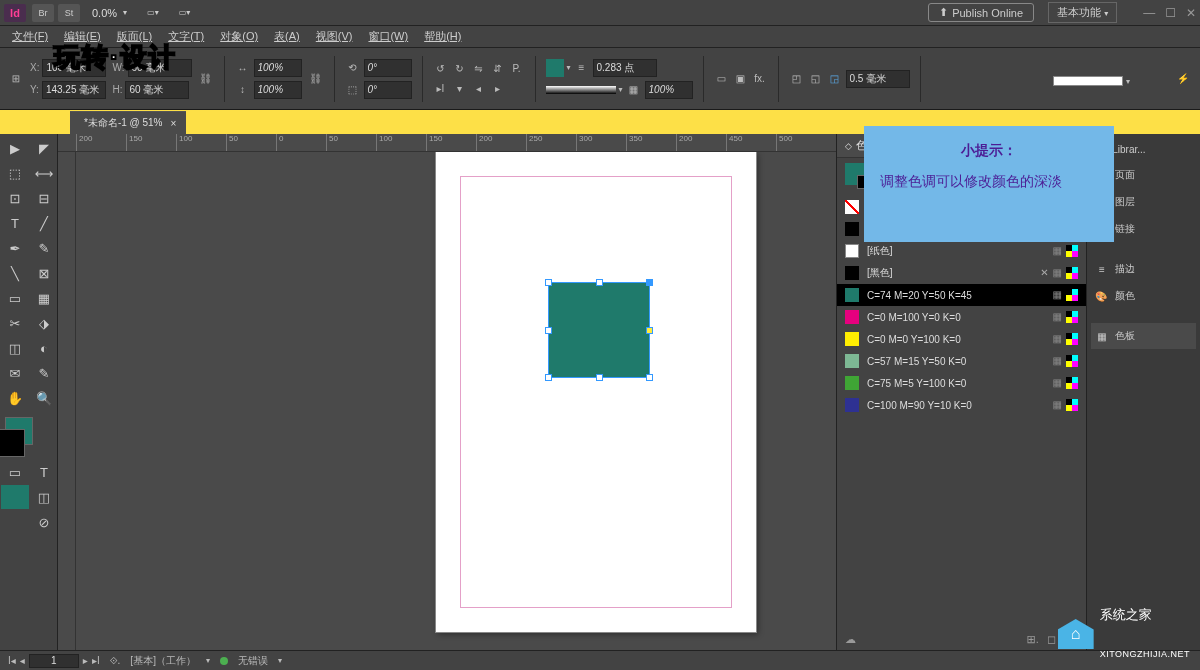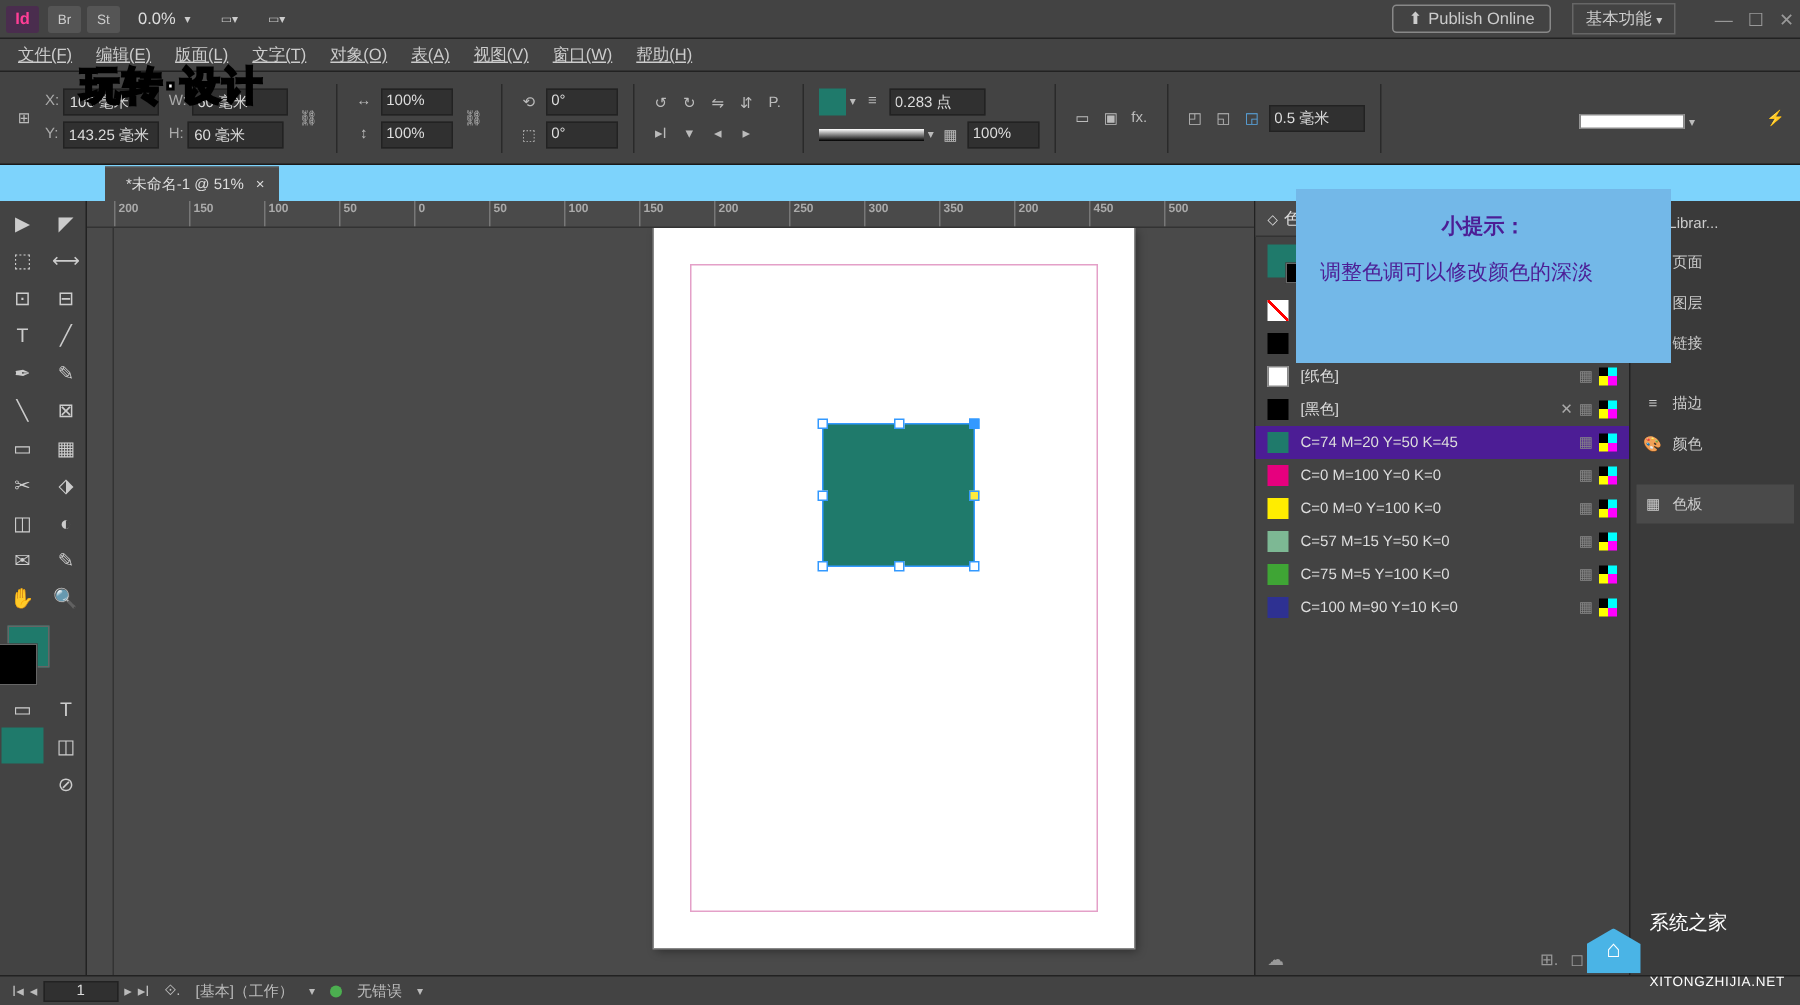--- a/index.html
+++ b/index.html
@@ -20,7 +20,7 @@
 .ctrl-group { display:flex; flex-direction:column; gap:4px; }
 .ctrl-row { display:flex; align-items:center; gap:3px; }
 .ctrl-input { background:#303030; border:1px solid #222; color:#ddd; width:64px; height:18px; padding:0 3px; font-size:10px; }
-.ctrl-input.sm { width:48px; }
+.ctrl-input.sm { width:48px;font-style:italic; }
 .lbl { font-size:10px; color:#aaa; }
 .ico { width:16px; height:16px; display:flex; align-items:center; justify-content:center; color:#bbb; }
 .vdiv { width:1px; height:46px; background:#2a2a2a; margin:0 4px; }

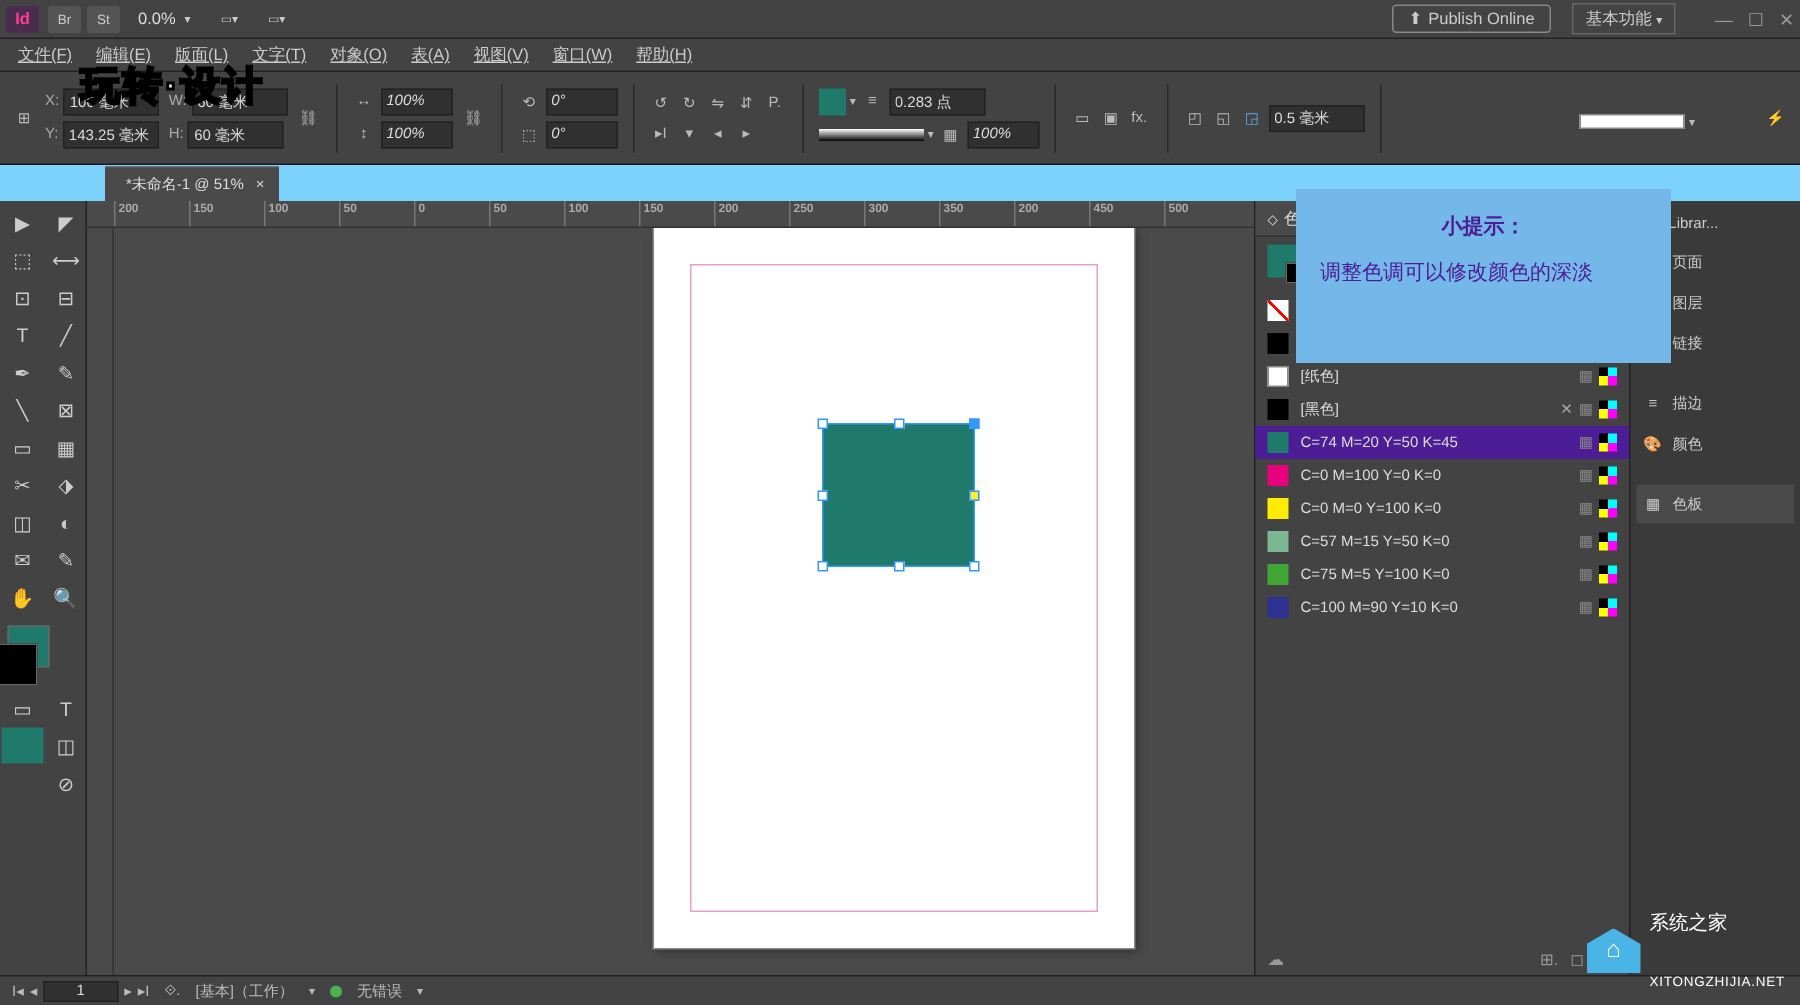--- a/index.html
+++ b/index.html
@@ -26,7 +26,7 @@
 .vdiv { width:1px; height:46px; background:#2a2a2a; margin:0 4px; }
 .swatch-ctrl { width:18px; height:18px; background:#1f7a6b; }
 .stroke-bar { width:70px; height:8px; background:linear-gradient(#fff,#000); }
-.tabbar { height:24px; background:#7dd3fc; display:flex; align-items:flex-end; padding-left:70px; }
+.tabbar { height:24px; background:#fde047; display:flex; align-items:flex-end; padding-left:70px; }
 .doc-tab { background:#4a4a4a; padding:4px 10px 4px 14px; font-size:10px; color:#ddd; display:flex; align-items:center; gap:8px; border-top:1px solid #555; }
 .doc-tab .close { font-size:10px; }
 .workarea { display:flex; height:calc(670px - 26px - 22px - 62px - 24px - 20px); background:#333; }

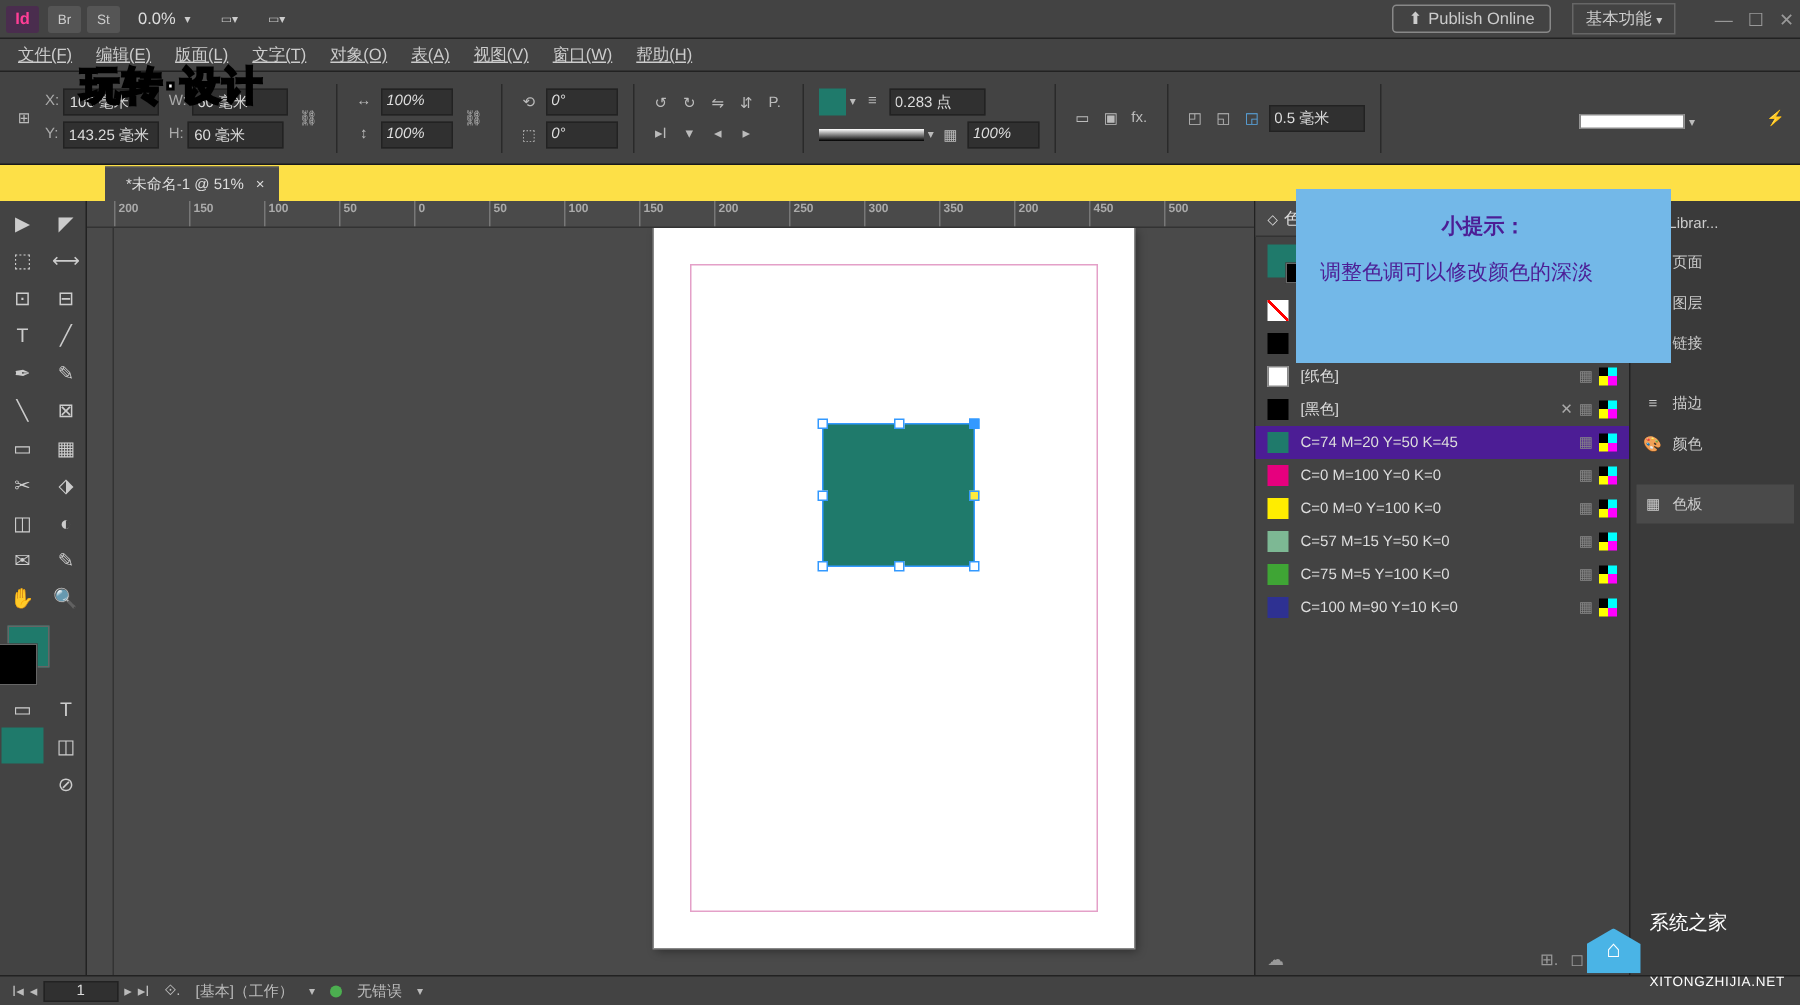--- a/index.html
+++ b/index.html
@@ -35,7 +35,7 @@
 .tool.fill-prev { grid-column:1/3; height:44px; position:relative; margin-top:4px; }
 .fill-front { position:absolute; left:4px; top:2px; width:28px; height:28px; background:#1f7a6b; border:1px solid #666; }
 .fill-back { position:absolute; right:4px; bottom:2px; width:28px; height:28px; background:#000; border:1px solid #666; }
-.canvas-wrap { flex:1; display:flex; flex-direction:column; background:#4a4a4a; position:relative;font-weight:bold; }
+.canvas-wrap { flex:1; display:flex; flex-direction:column; background:#4a4a4a; position:relative; }
 .ruler-h { height:18px; background:#4a4a4a; border-bottom:1px solid #333; display:flex; font-size:8px; color:#aaa; overflow:hidden; padding-left:18px; }
 .ruler-h span { width:50px; border-left:1px solid #777; padding-left:2px; }
 .canvas-body { flex:1; display:flex; }

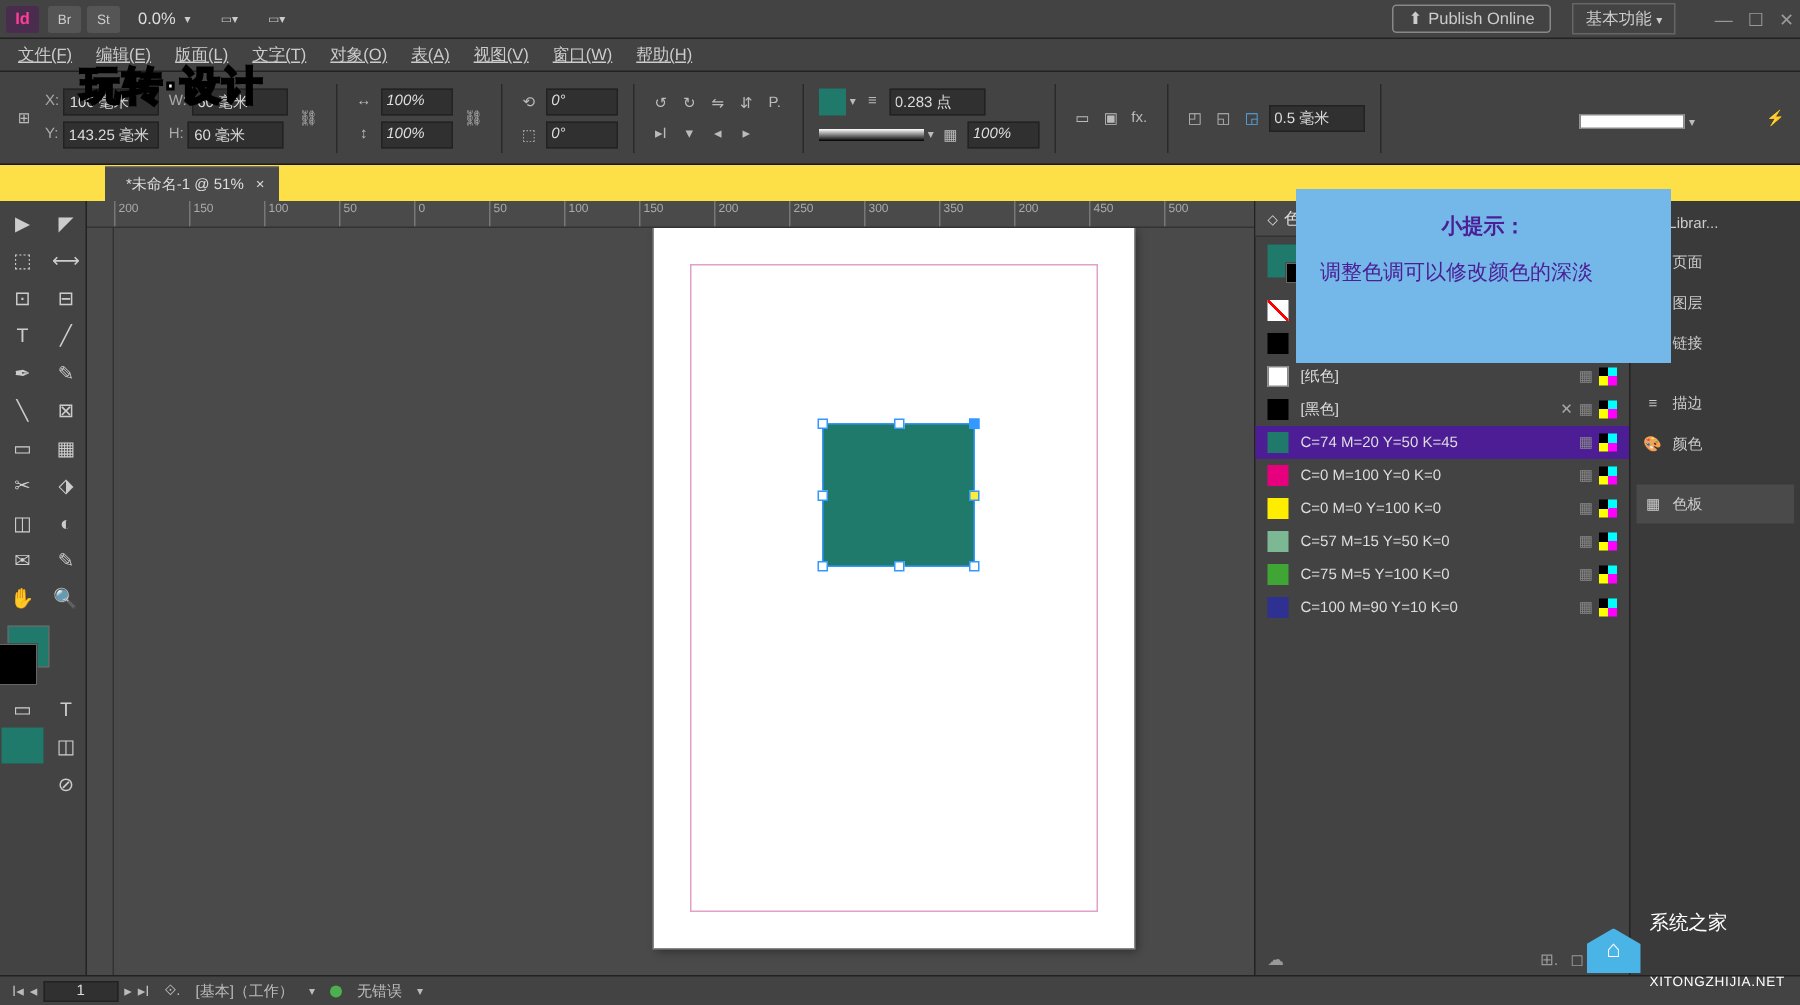--- a/index.html
+++ b/index.html
@@ -58,7 +58,7 @@
 .tint-ico { width:16px; height:16px; border:1px solid #777; display:flex; align-items:center; justify-content:center; font-size:9px; }
 .tint-input { background:#303030; border:1px solid #222; width:36px; height:16px; color:#ddd; text-align:right; padding-right:2px; font-size:10px; }
 .swatch-row { display:flex; align-items:center; padding:4px 8px; gap:8px; font-size:10px; color:#ddd; }
-.swatch-row.sel { background:#4c1d95; }
+.swatch-row.sel { background:#000000; }
 .sw-chip { width:14px; height:14px; flex-shrink:0; }
 .sw-name { flex:1; white-space:nowrap; overflow:hidden; }
 .sw-icons { display:flex; gap:4px; color:#aaa; }

